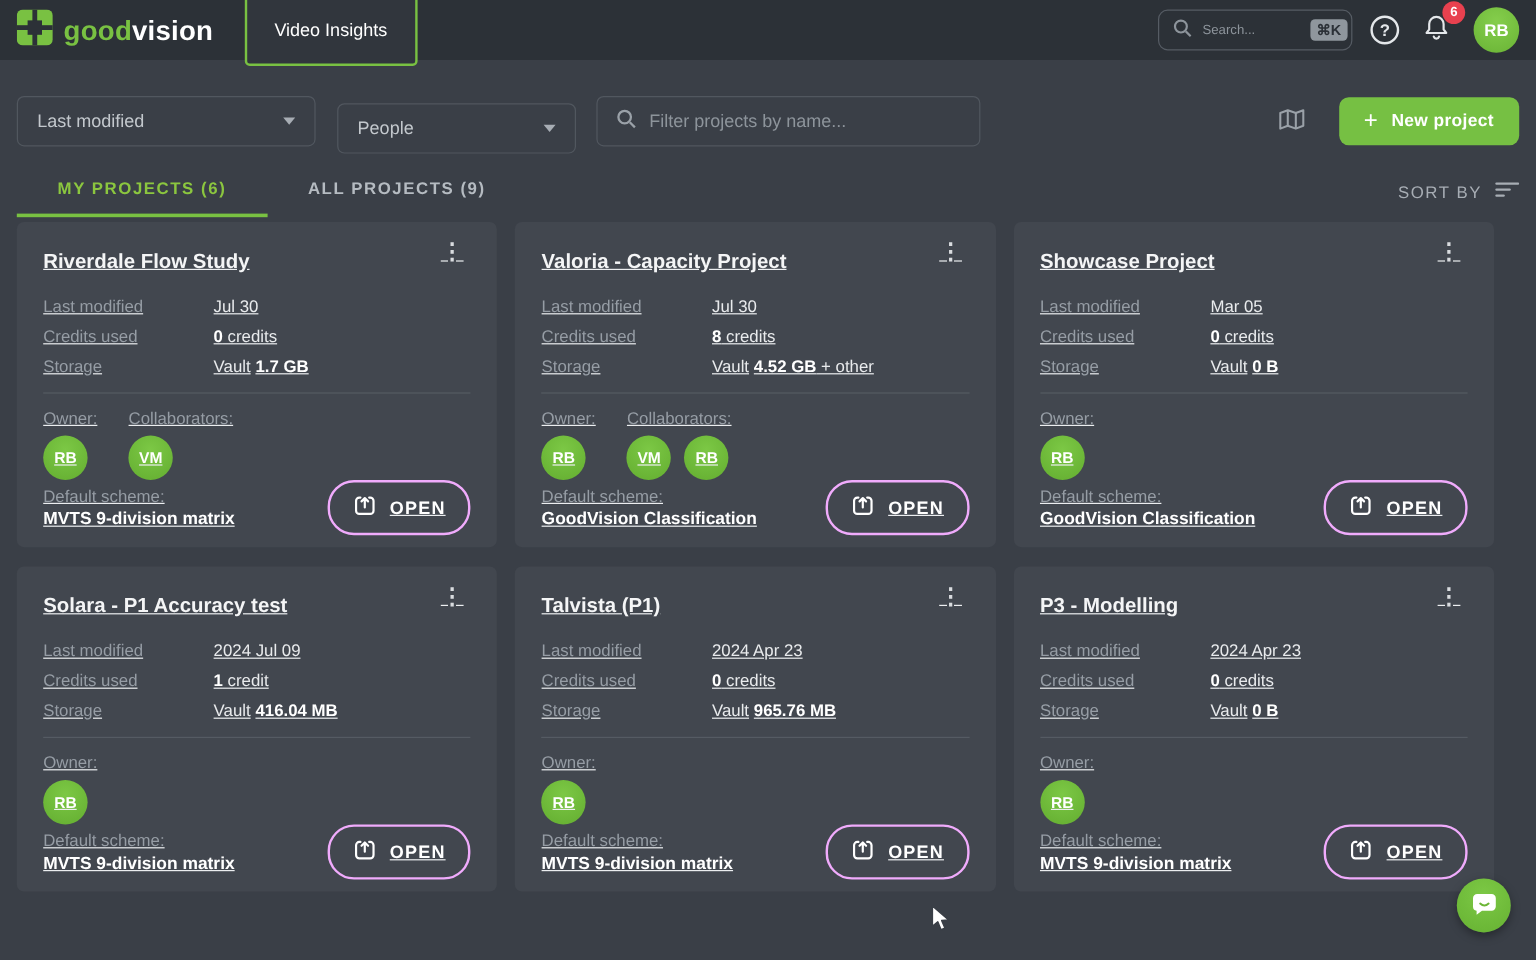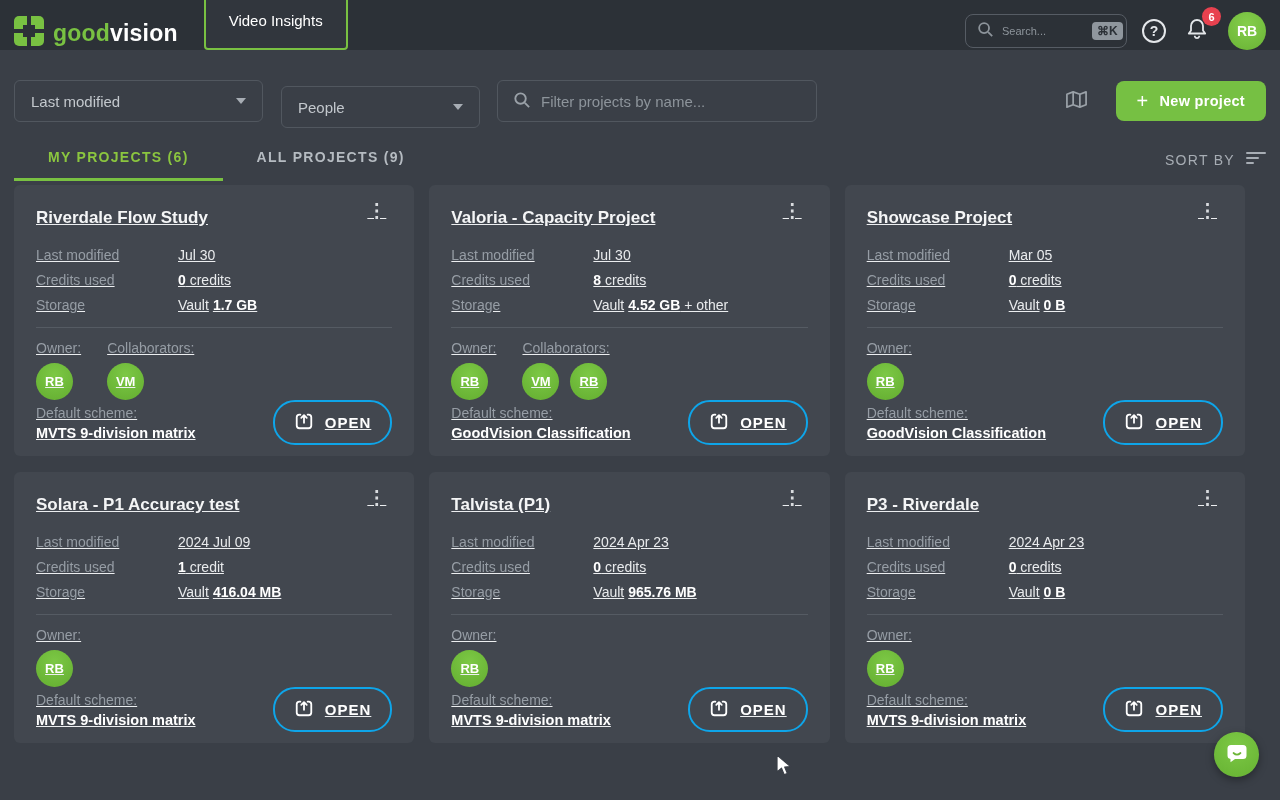--- a/index.html
+++ b/index.html
@@ -14,7 +14,7 @@
   
   .header {
     height:50px; background:#2c3137;
-    display:flex; align-items:flex-end;
+    display:flex; align-items:center;
     padding:0 14px;
   }
   .brand { display:flex; align-items:center; gap:9px; }

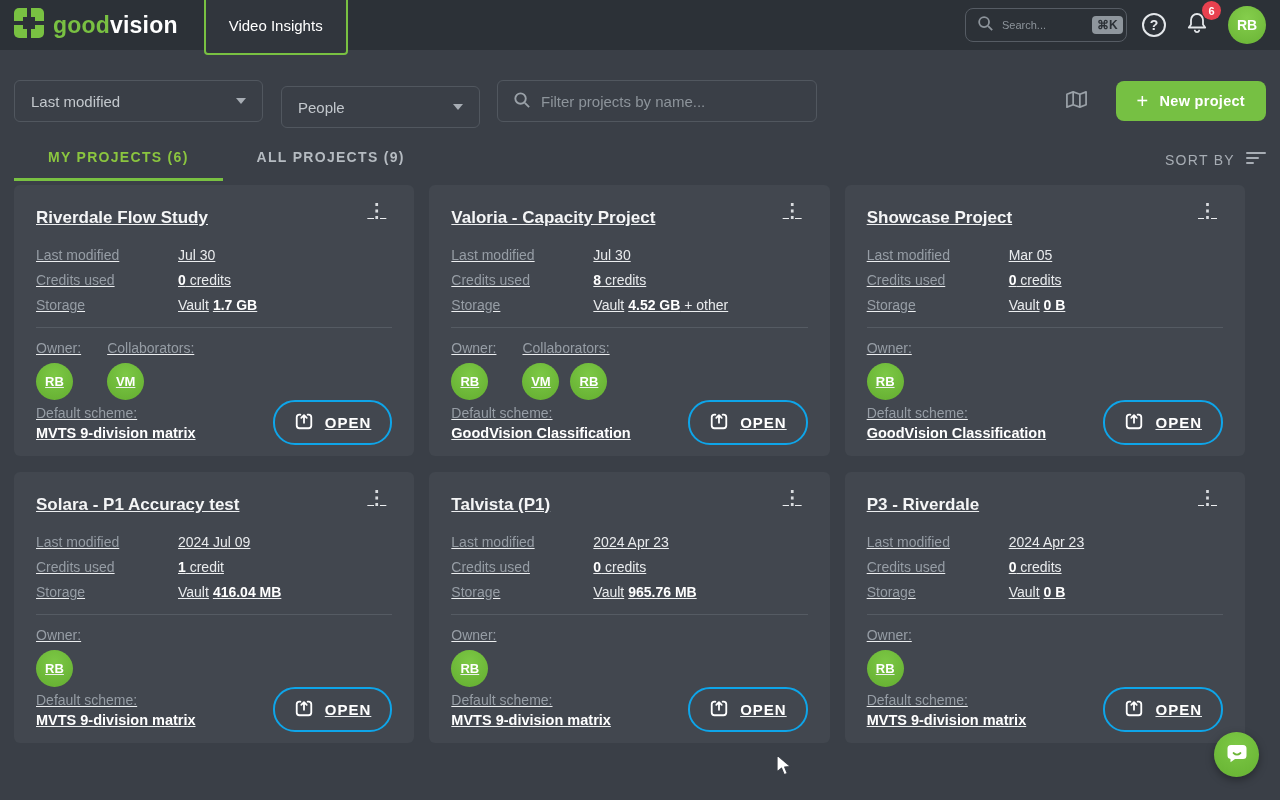--- a/index.html
+++ b/index.html
@@ -134,7 +134,7 @@
   .scheme-name { color:#ffffff; font-weight:700; font-size:14.5px; margin-top:4px; }
   .open-btn {
     display:flex; align-items:center; gap:11px;
-    border:2px solid #0ea5e9; border-radius:22px; background:transparent;
+    border:2px solid #f0abfc; border-radius:22px; background:transparent;
     color:#fff; font-weight:700; font-size:15px; letter-spacing:1px;
     padding:9px 19px; cursor:pointer; font-family:"Liberation Sans", sans-serif;
   }

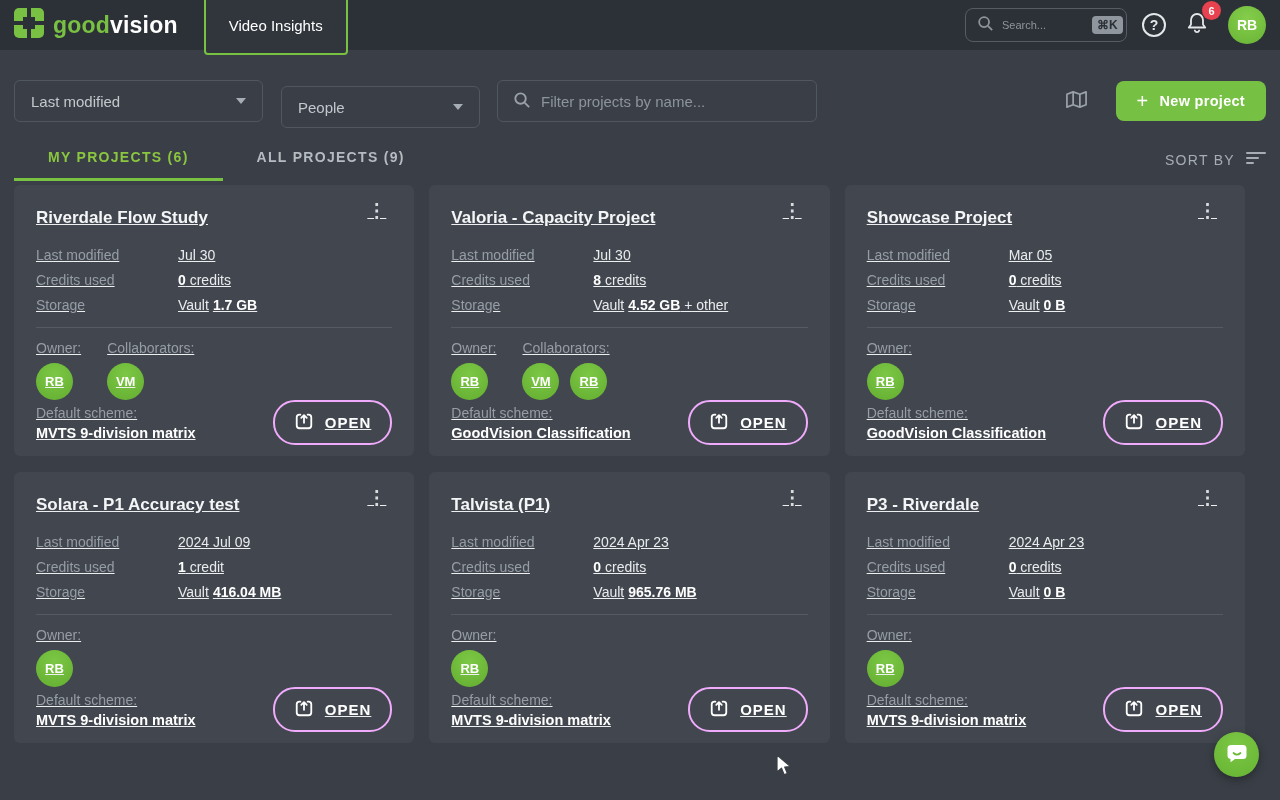--- a/index.html
+++ b/index.html
@@ -470,7 +470,7 @@
 
   <div class="card">
     <div class="card-head">
-      <div class="card-title">P3 - Riverdale</div>
+      <div class="card-title">P3 - Modelling</div>
       <button class="kebab">⋮</button>
     </div>
     <div class="meta">

